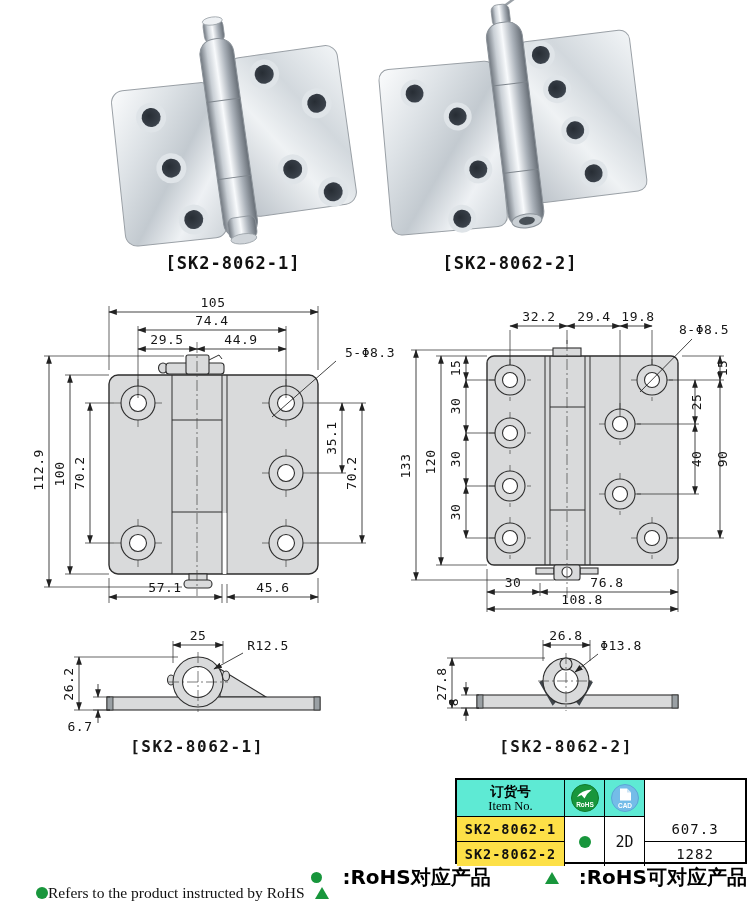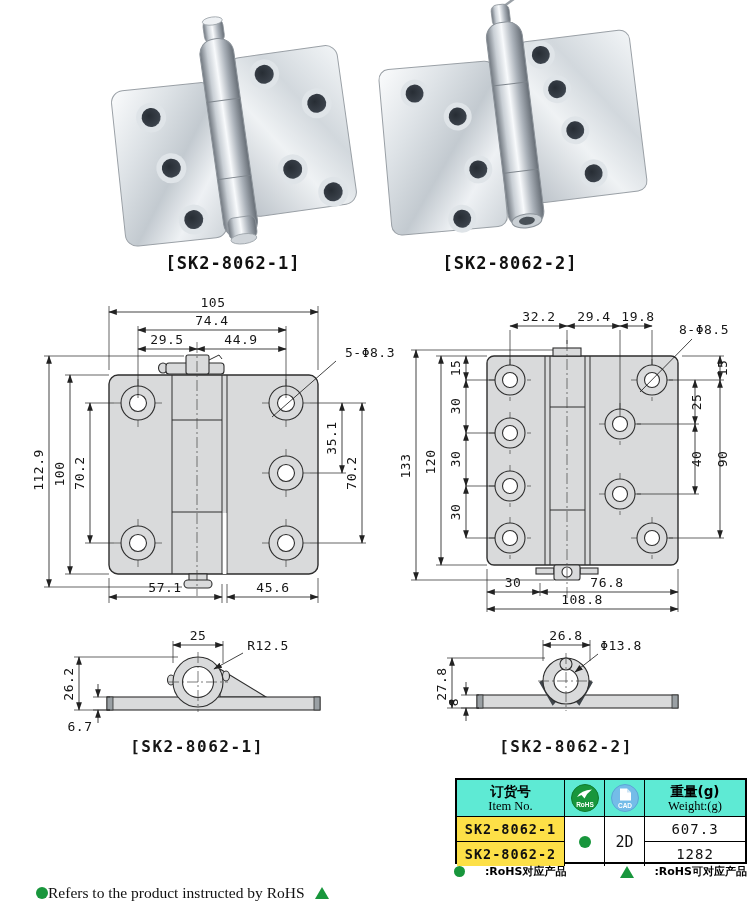--- a/index.html
+++ b/index.html
@@ -554,10 +554,6 @@
       <text x="15" y="24.5" text-anchor="middle" style="font-family:'Liberation Sans',sans-serif;font-size:6.5px;font-weight:700;fill:#fff;letter-spacing:0;">CAD</text>
     </svg>
   </div>
-  <div class="cell head lastcol">
-    <div class="cn">重量(g)</div>
-    <div class="en">Weight:(g)</div>
-  </div>
 
   <div class="cell itemcell" style="grid-row:2;grid-column:1;">SK2-8062-1</div>
   <div class="cell span2" style="grid-row:2/4;grid-column:2;">

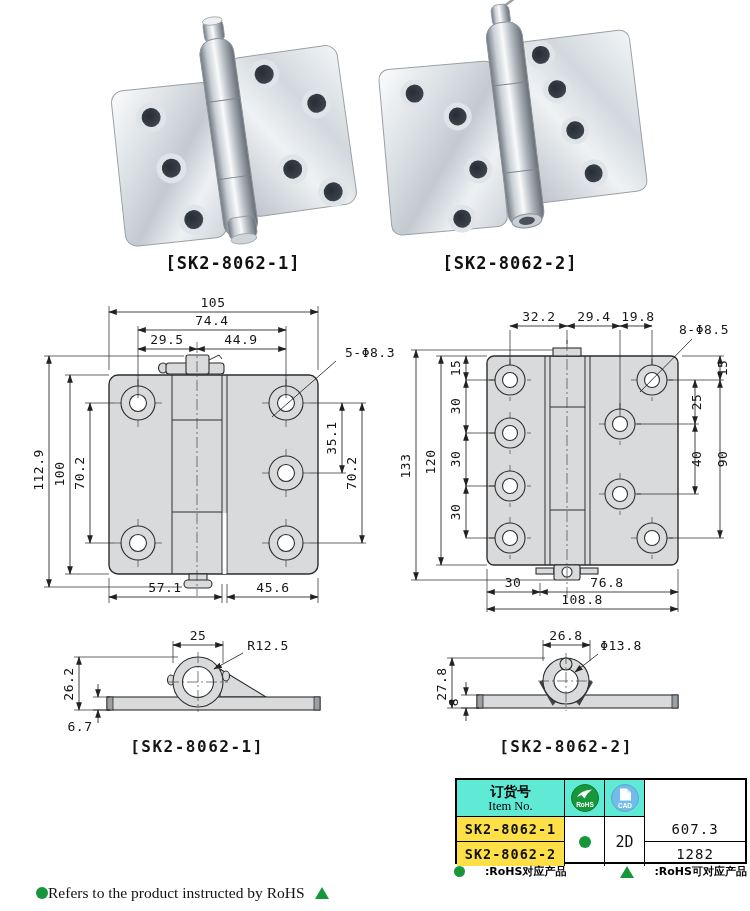--- a/index.html
+++ b/index.html
@@ -44,7 +44,7 @@
     border-bottom:12px solid #18963c;display:inline-block;}
   
   .legend{position:absolute;top:864px;right:3px;display:flex;align-items:center;gap:20px;
-    font-size:11px;font-weight:700;color:#000;}
+    font-size:20px;font-weight:700;color:#000;}
   .legend .gap{width:14px;}
   .footer{position:absolute;top:884px;left:36px;display:flex;align-items:center;
     font-family:"Liberation Serif",serif;font-size:15.5px;color:#111;white-space:nowrap;}

